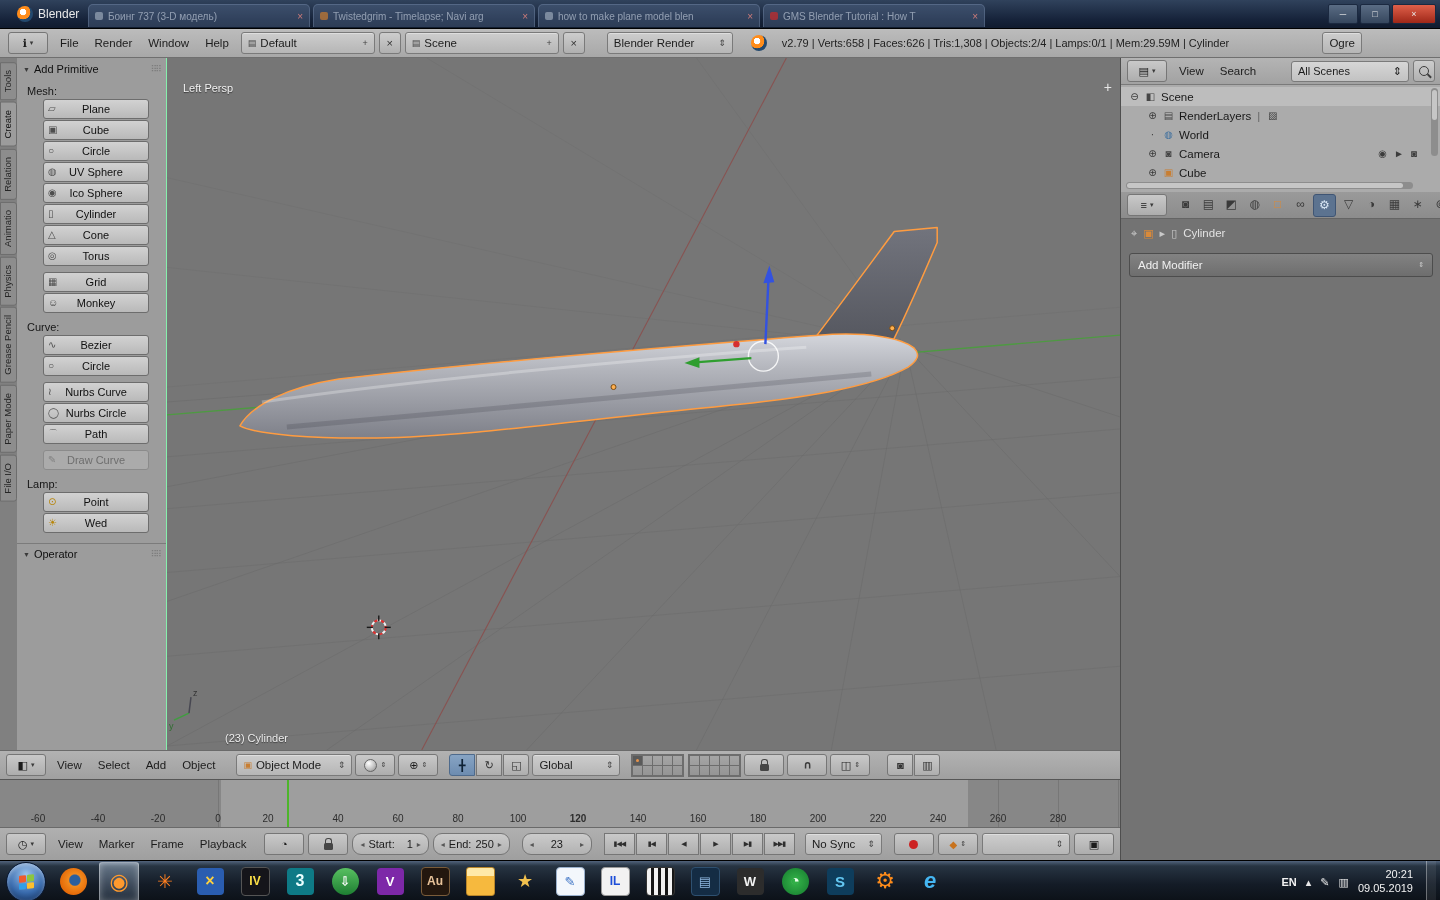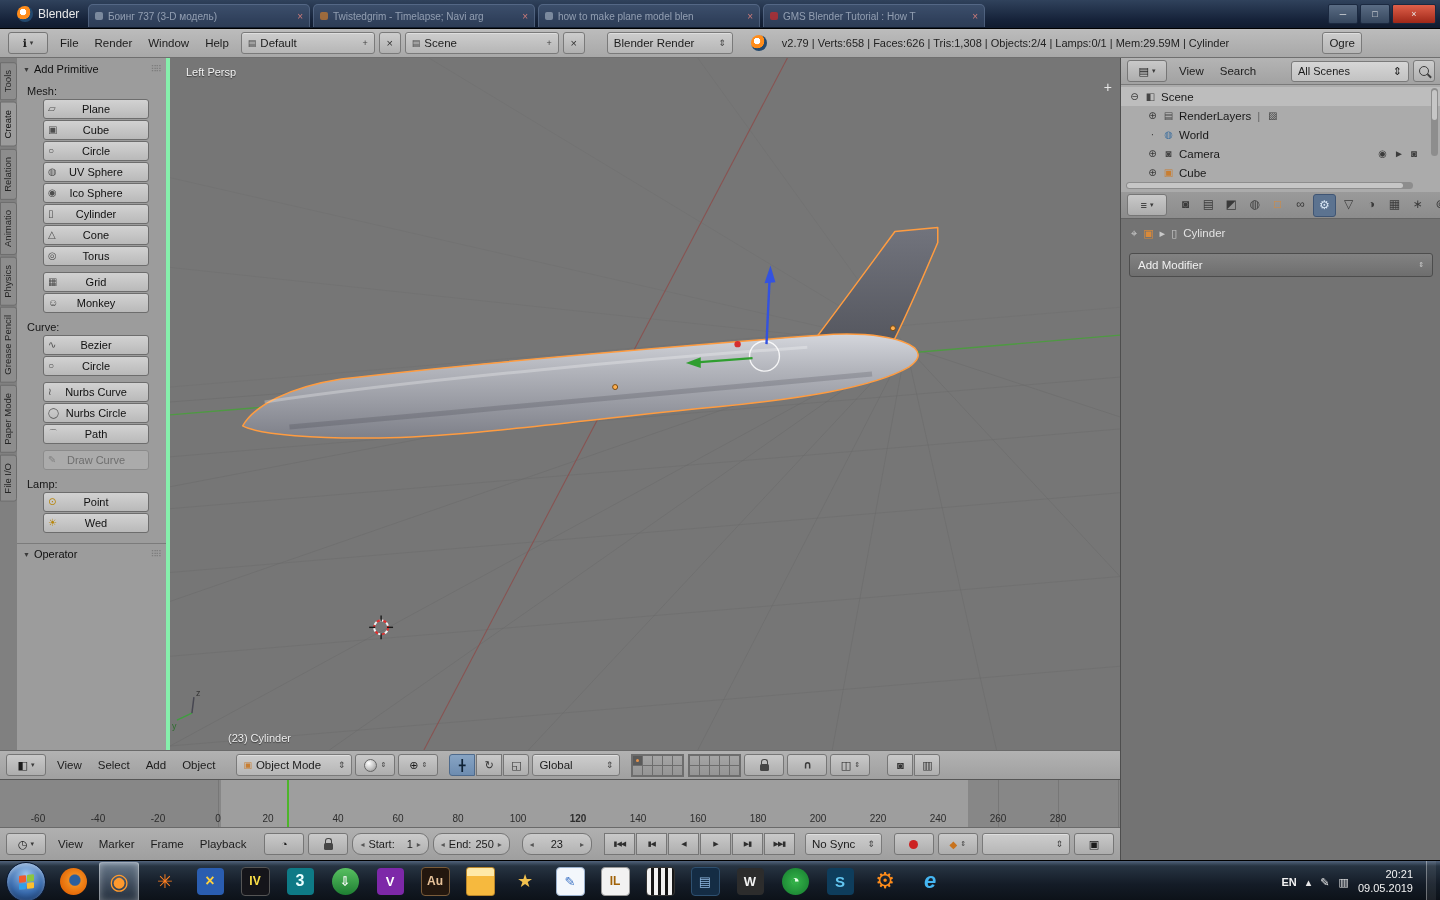--- a/index.html
+++ b/index.html
@@ -32,7 +32,7 @@
   .view3d{height:722px;display:flex;flex-direction:column}
   .view3d-body{flex:1;display:flex;min-height:0}
   
-  .toolshelf{width:166px;background:#9c9c9c;display:flex;border-right:4px solid #86efac}
+  .toolshelf{width:166px;background:#9c9c9c;display:flex;border-right:1px solid #86efac}
   .shelf-tabs{width:17px;background:#808080;display:flex;flex-direction:column;padding-top:3px}
   .shelf-tab{writing-mode:vertical-rl;transform:rotate(180deg);font-size:9.5px;color:#252525;background:#8d8d8d;border:1px solid #6d6d6d;padding:7px 1px;margin:1px 0;border-radius:3px 0 0 3px;cursor:pointer;text-align:center}
   .shelf-tab.active{background:#9c9c9c;color:#111}

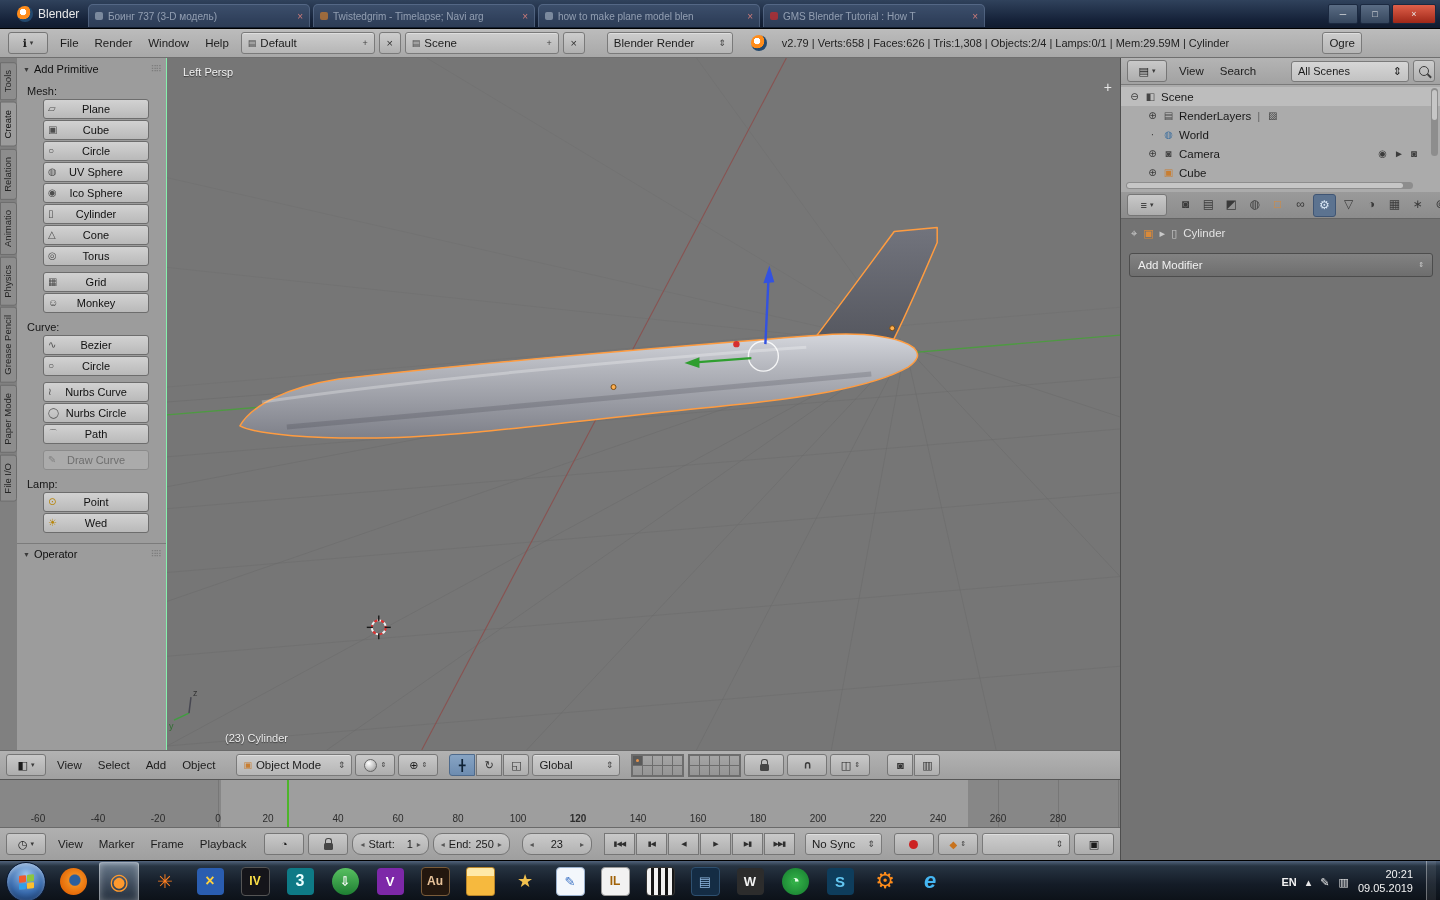--- a/index.html
+++ b/index.html
@@ -49,7 +49,7 @@
   
   .viewport{flex:1;position:relative;background:#767676;overflow:hidden}
   .vp-svg{position:absolute;inset:0;width:100%;height:100%}
-  .vp-label{position:absolute;top:8px;left:16px;color:#f2f2f2;font-size:11px;text-shadow:0 1px 1px rgba(0,0,0,.55)}
+  .vp-label{position:absolute;top:24px;left:16px;color:#f2f2f2;font-size:11px;text-shadow:0 1px 1px rgba(0,0,0,.55)}
   .vp-obj-label{position:absolute;bottom:6px;left:58px;color:#ececec;font-size:11px;text-shadow:0 1px 1px rgba(0,0,0,.5)}
   .vp-plus{position:absolute;top:22px;right:8px;color:#e6e6e6;font-size:14px;line-height:1;cursor:pointer}
   

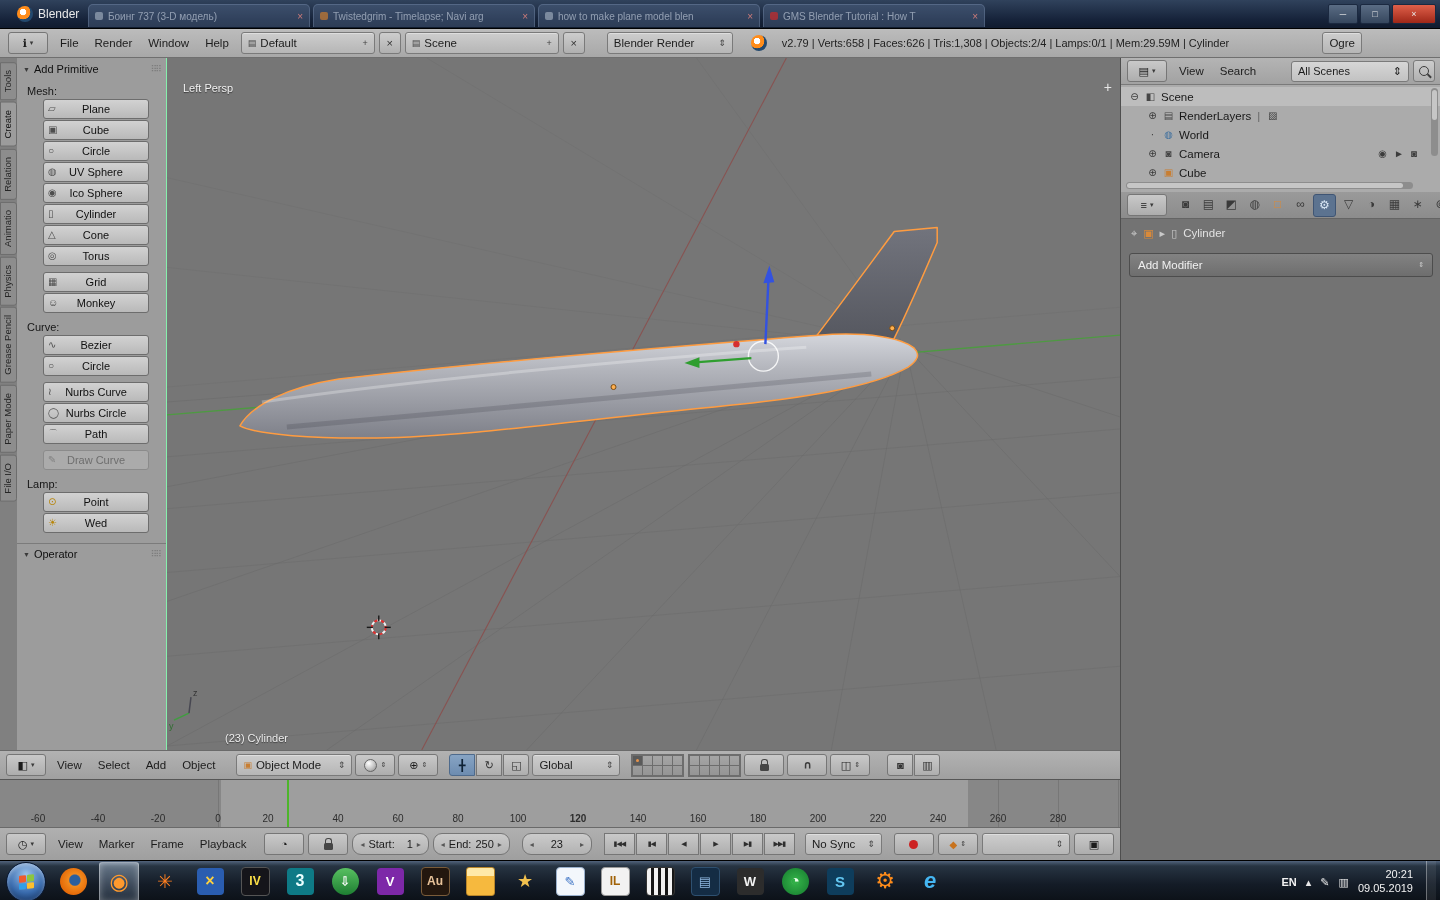--- a/index.html
+++ b/index.html
@@ -760,7 +760,7 @@
       </div>
 
       <div class="task-icon">
-        <span class="ti-glyph" style="background:#f2f2f2;color:#a16207;font-size:12px;border:1px solid #999">IL</span>
+        <span class="ti-glyph" style="background:#f2f2f2;color:#1d4ed8;font-size:12px;border:1px solid #999">IL</span>
       </div>
 
       <div class="task-icon">

